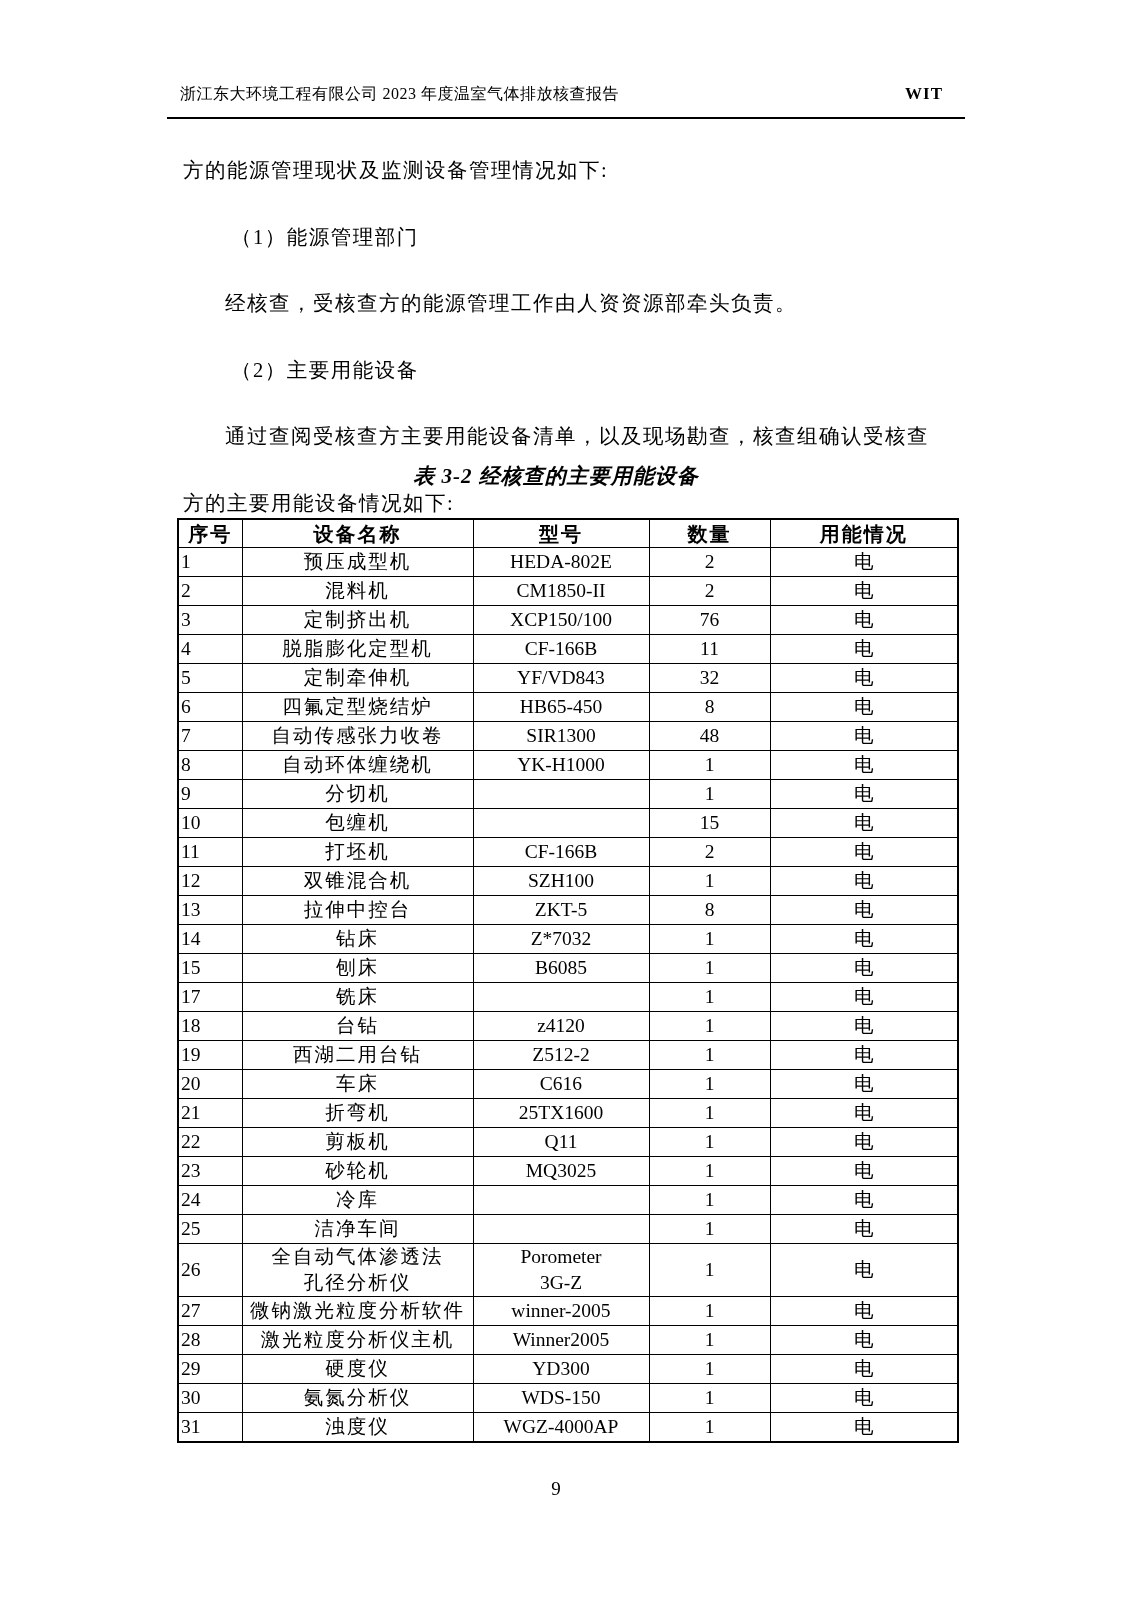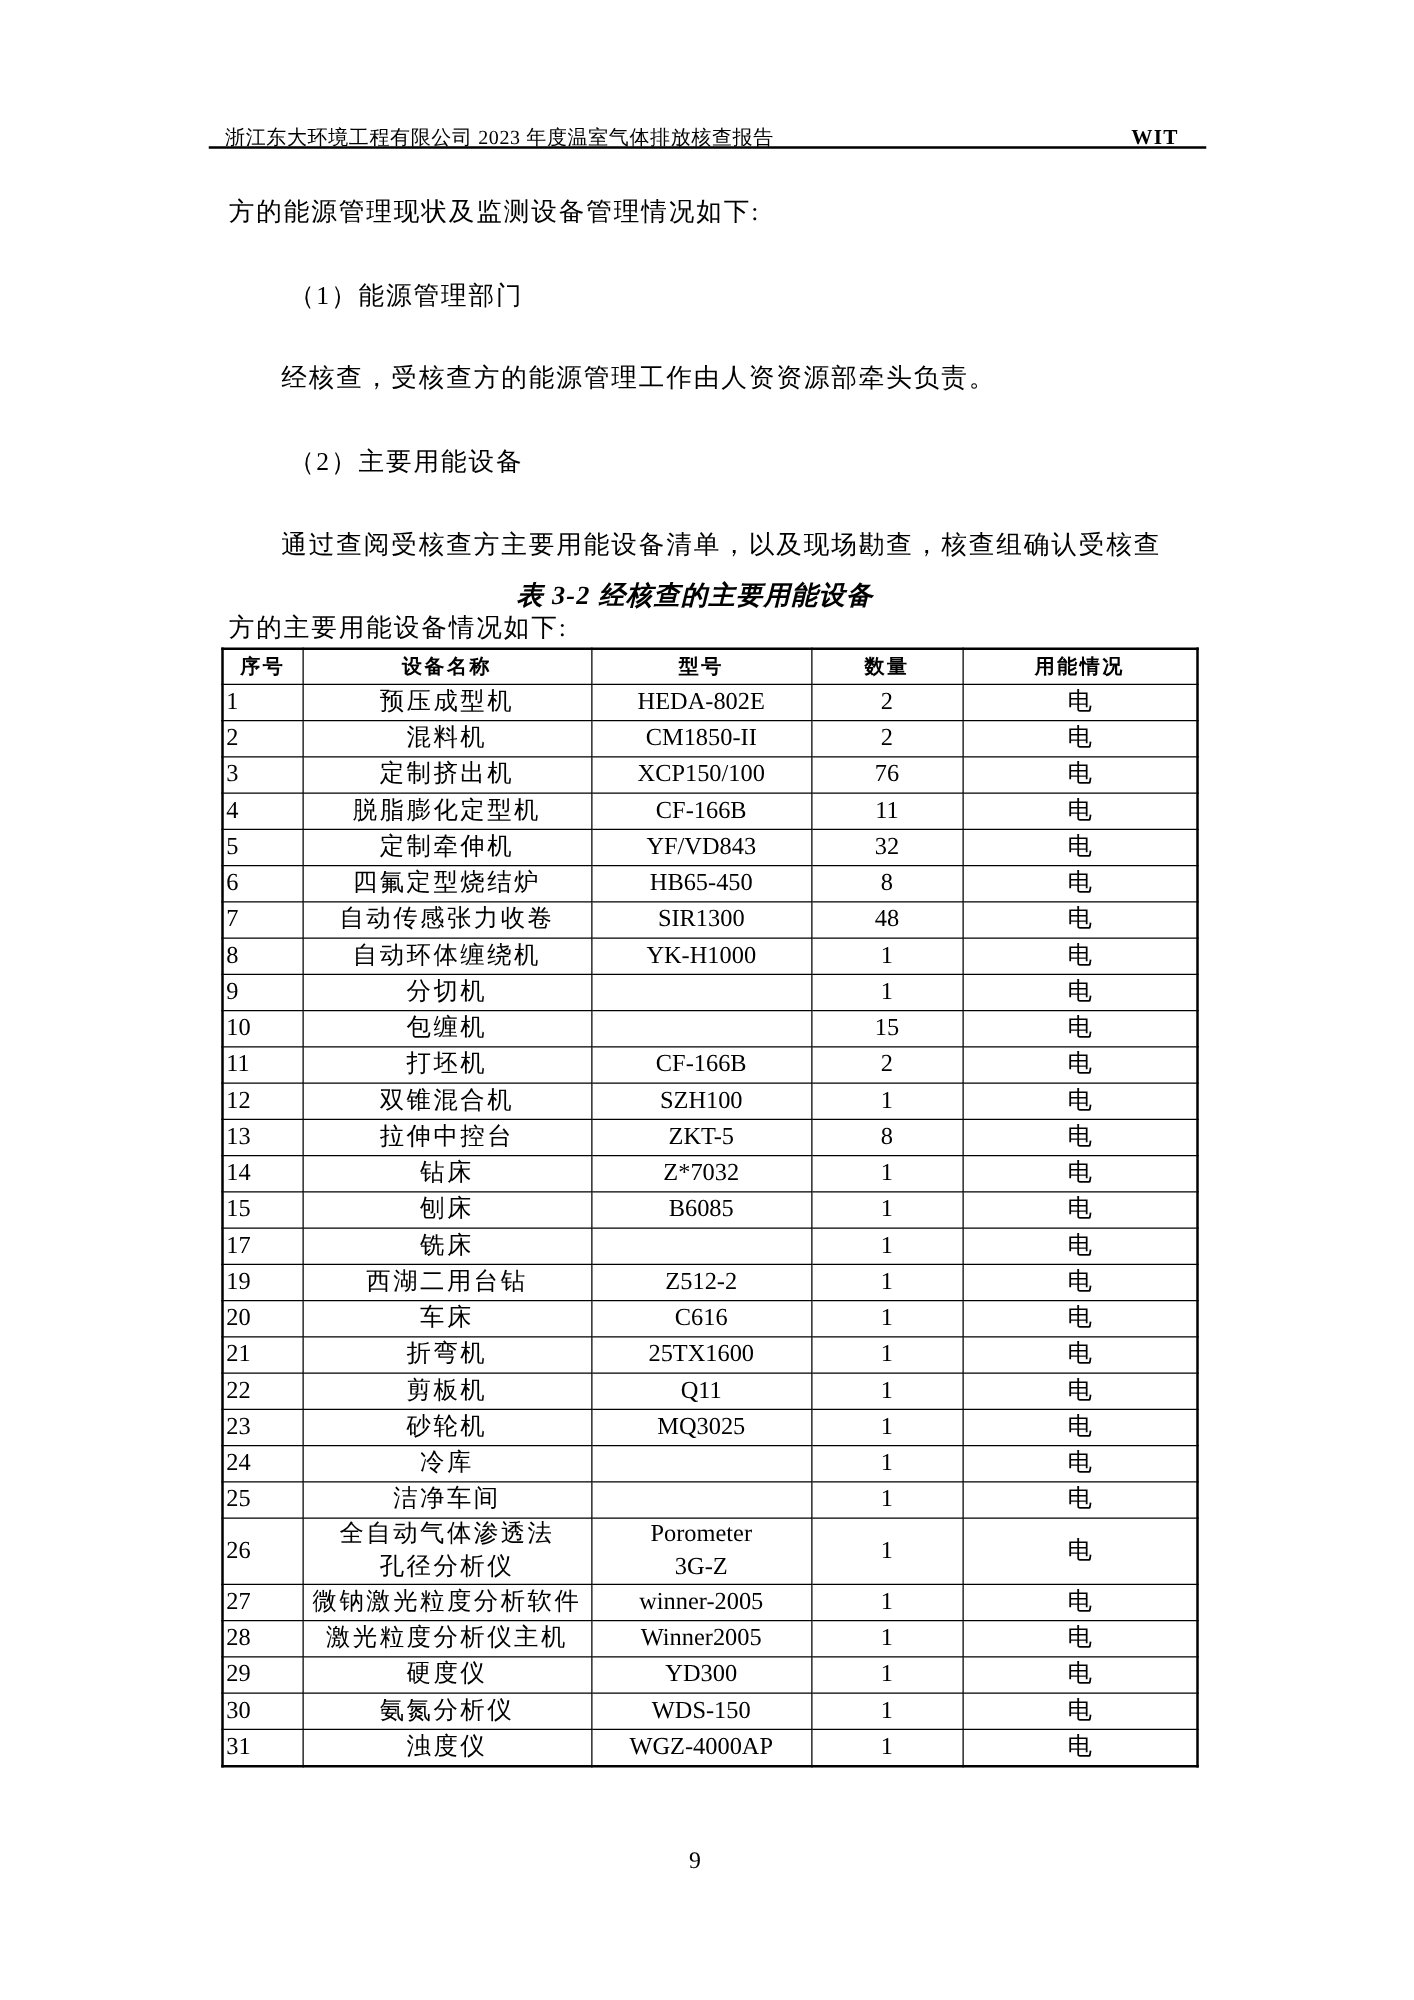--- a/index.html
+++ b/index.html
@@ -11,7 +11,7 @@
   .header {
     position:absolute; left:180px; top:84px; width:763px;
     display:flex; justify-content:space-between; align-items:baseline;
-    font-size:16px; letter-spacing:0.5px;margin-top:16px;
+    font-size:16px; letter-spacing:0.5px;
   }
   .header .logo { font-weight:bold; font-size:17px; letter-spacing:1px; }
   .header-rule {

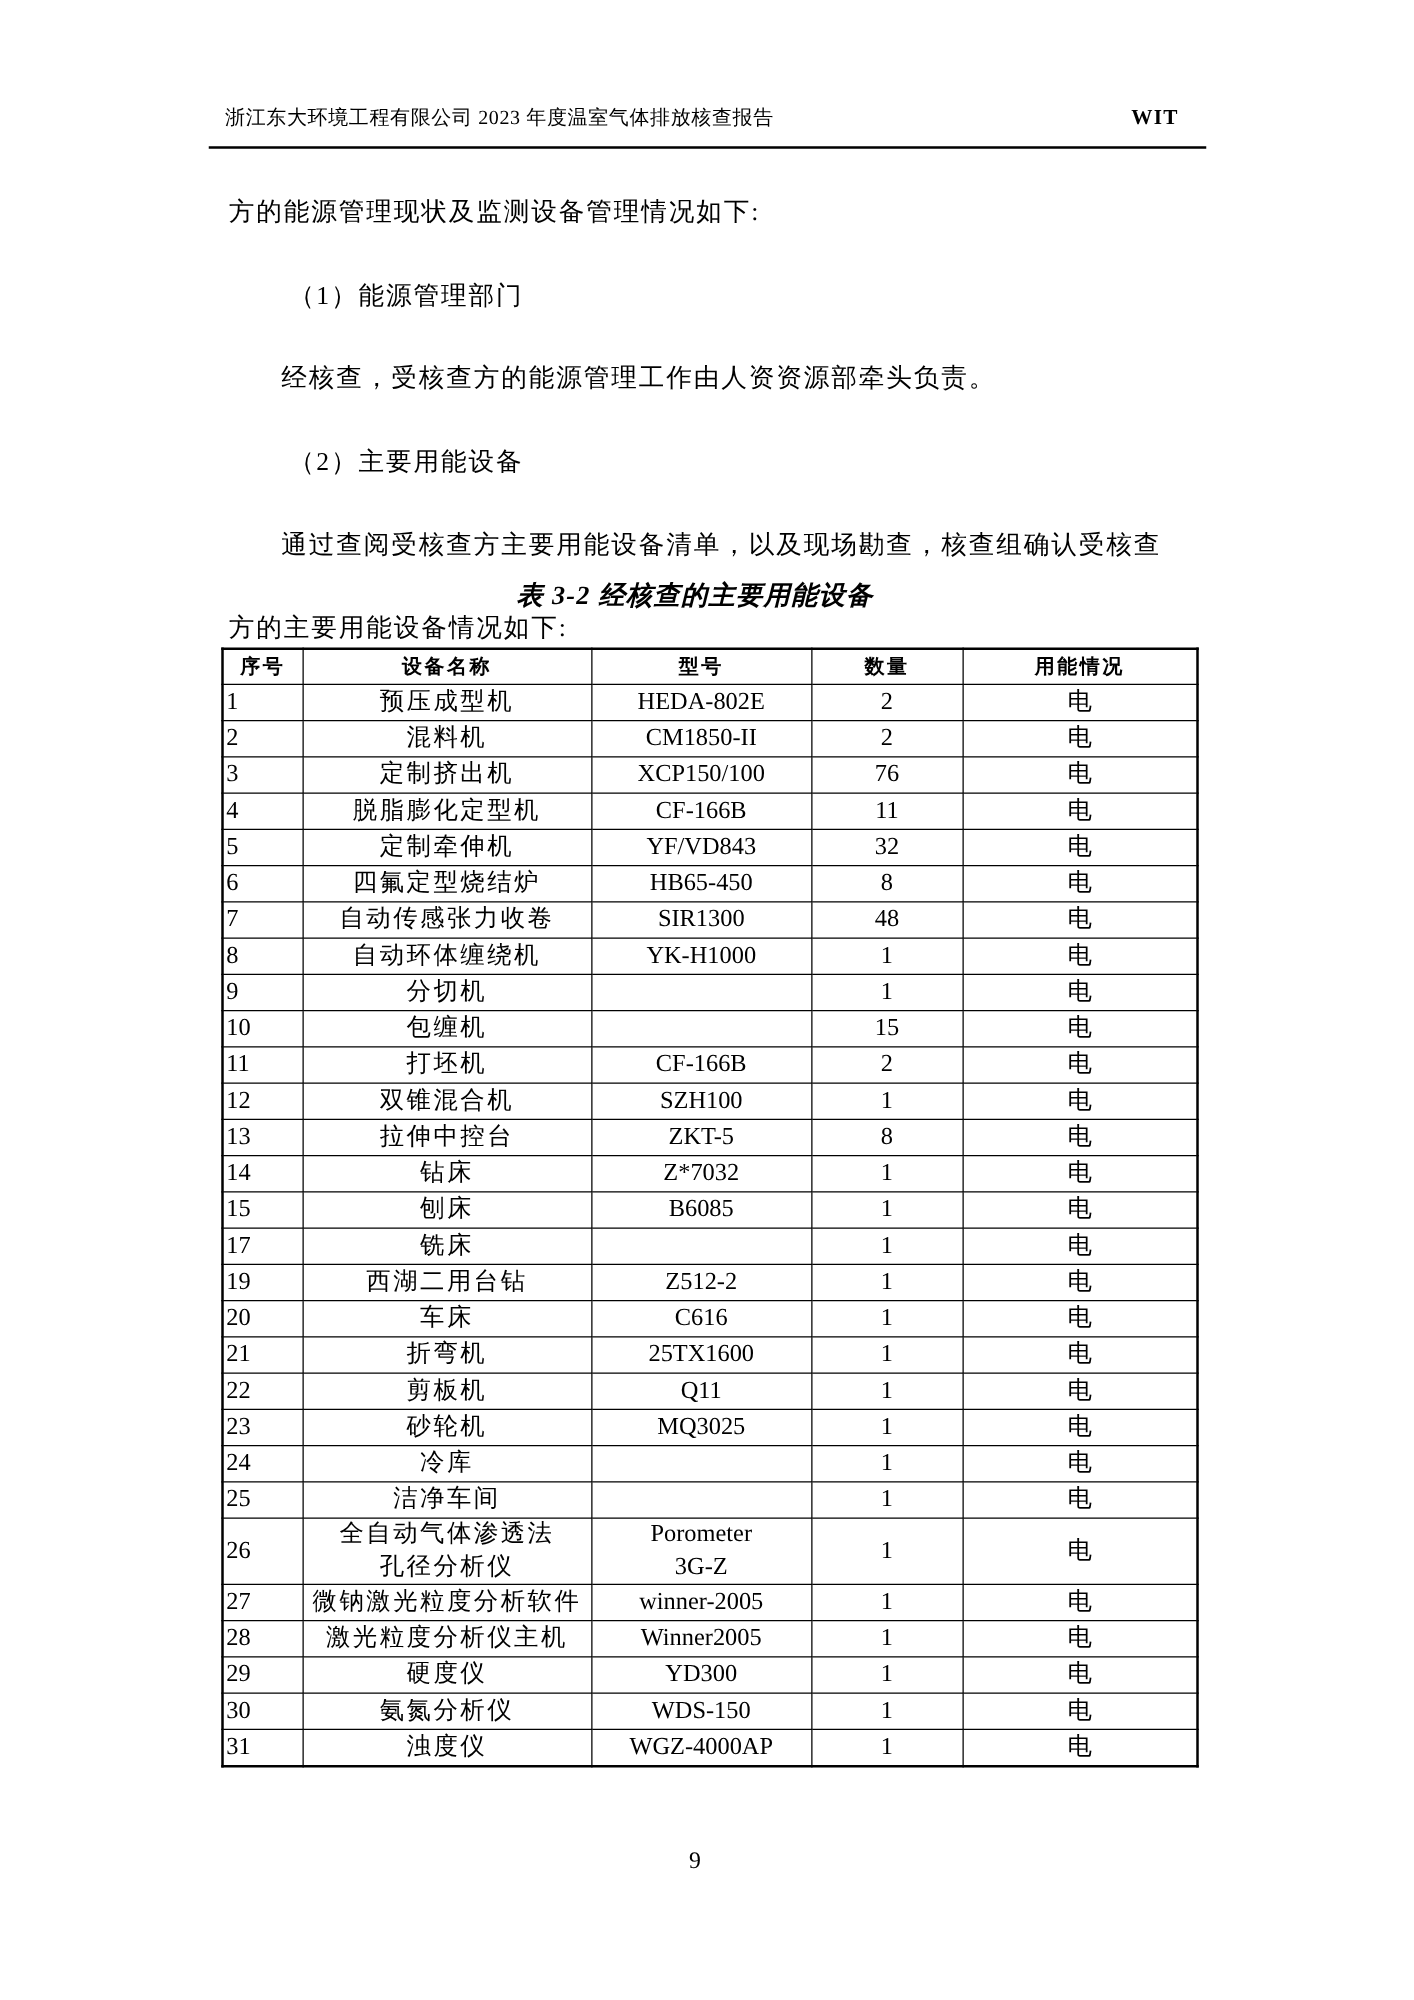--- a/index.html
+++ b/index.html
@@ -39,7 +39,7 @@
     border:1px solid #000; padding:0; height:28px; line-height:26px;
     text-align:center; overflow:hidden; white-space:pre-line;
   }
-  table.equipment th { font-weight:bold; font-size:16px; letter-spacing:2px; height:27px; }
+  table.equipment th { font-weight:bold; font-size:20px; letter-spacing:2px; height:27px; }
   table.equipment td:first-child { text-align:left; padding-left:2px; }
   table.equipment td:nth-child(2) { letter-spacing:2px; }
   .page-number {

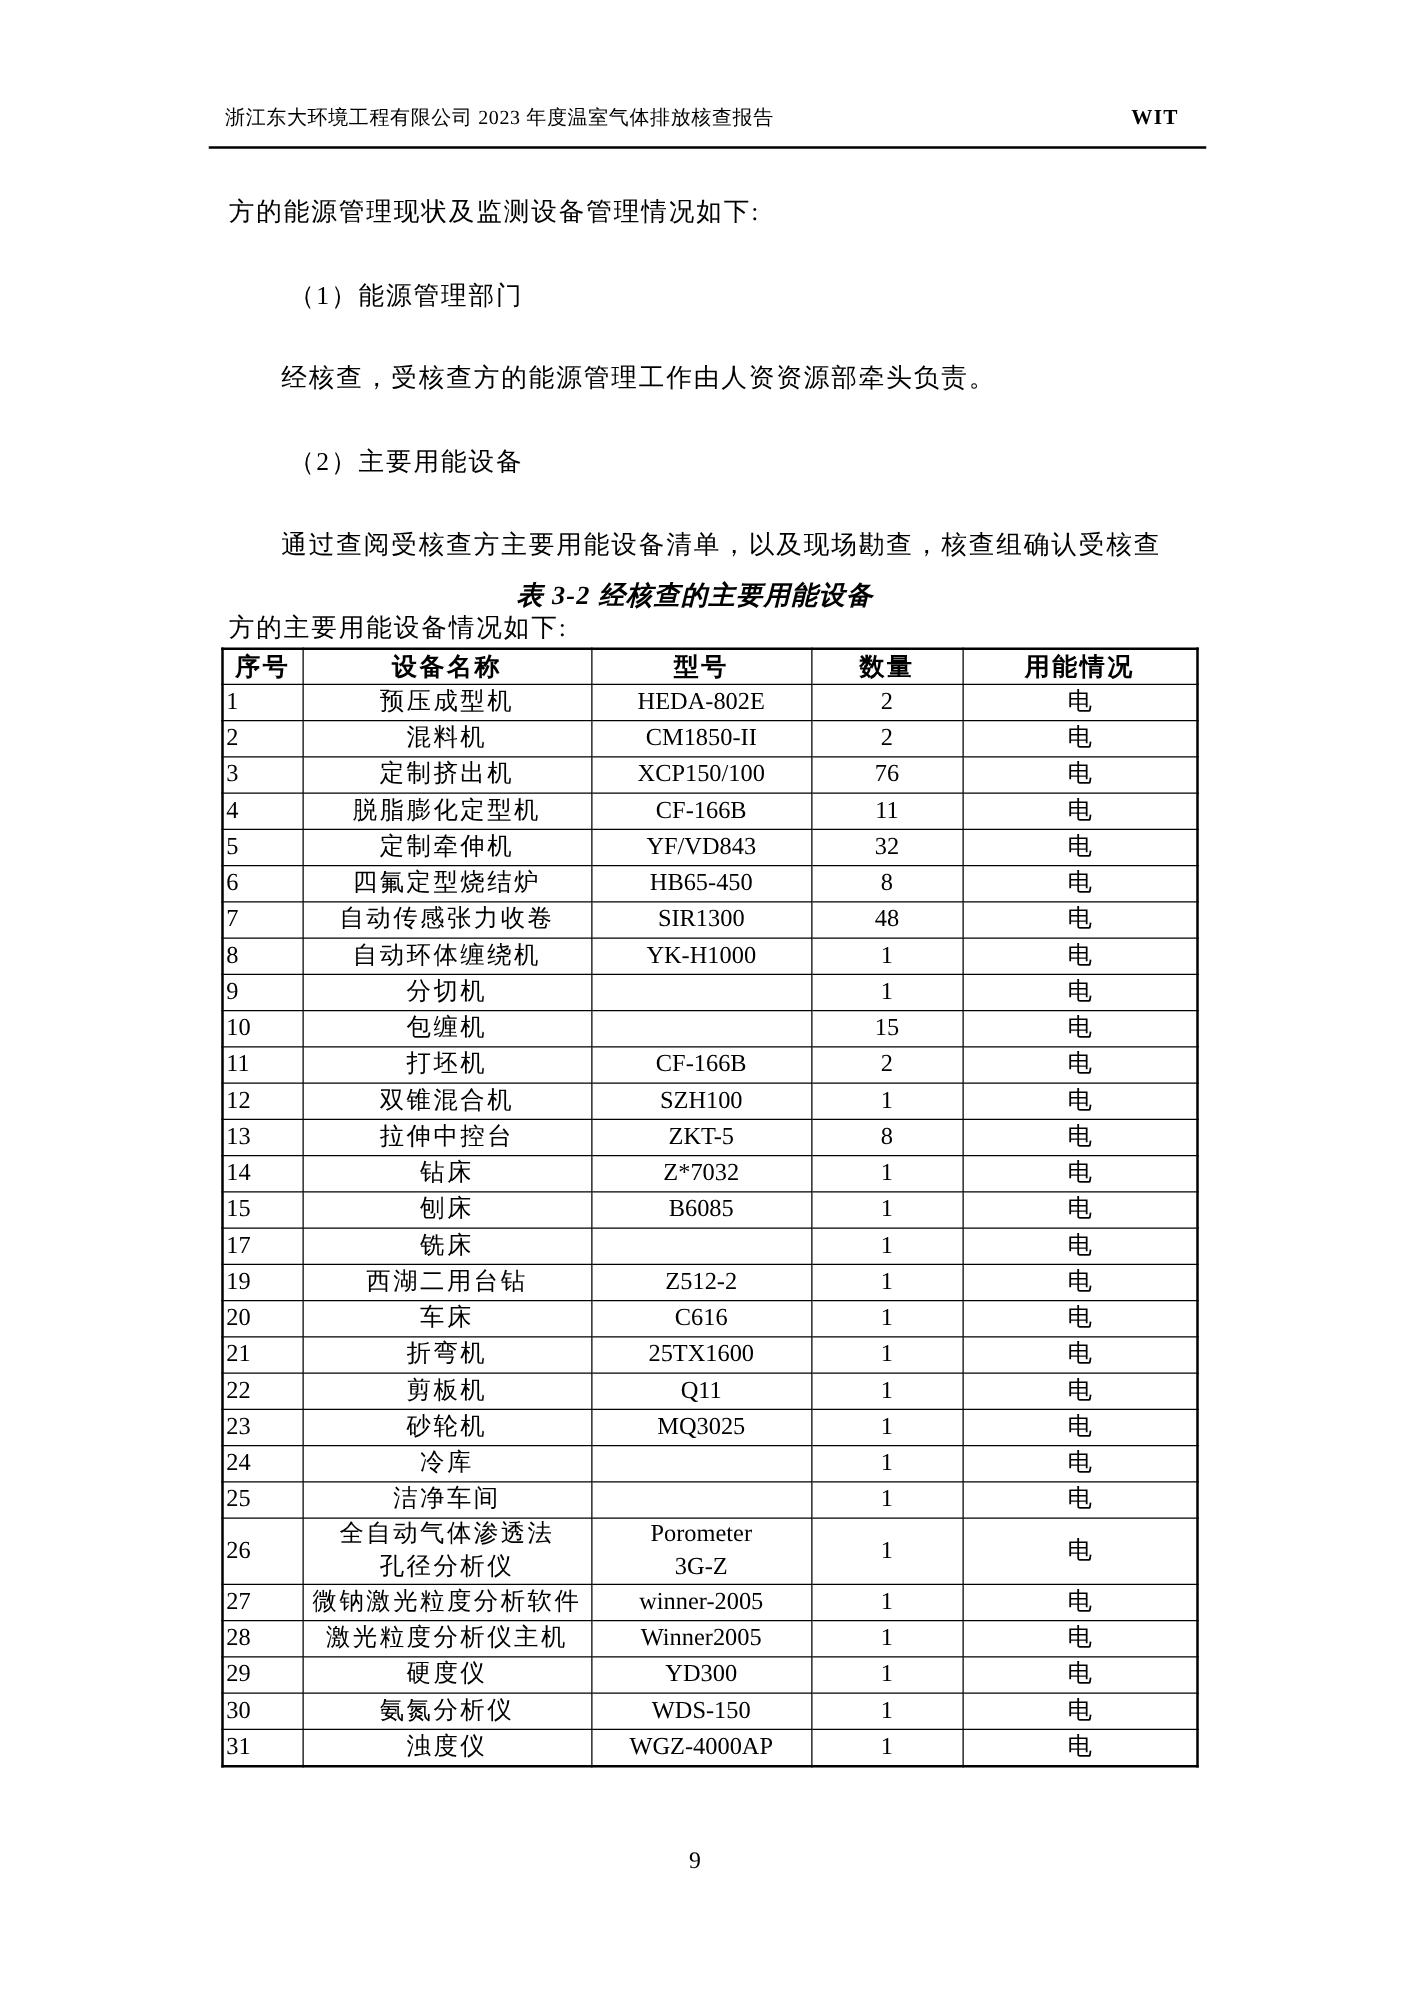--- a/index.html
+++ b/index.html
@@ -201,6 +201,13 @@
           <td>电</td>
         </tr>
         <tr>
+          <td>18</td>
+          <td>台钻</td>
+          <td>z4120</td>
+          <td>1</td>
+          <td>电</td>
+        </tr>
+        <tr>
           <td>19</td>
           <td>西湖二用台钻</td>
           <td>Z512-2</td>

